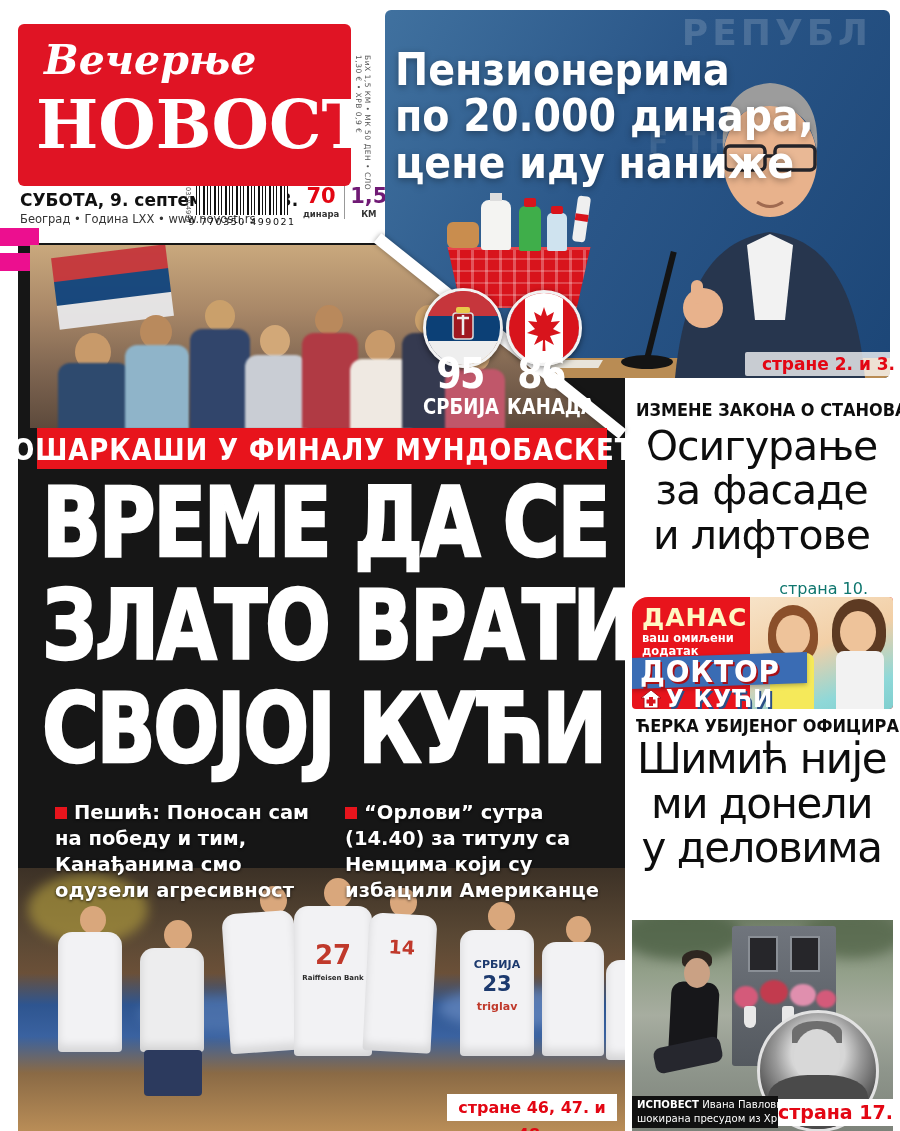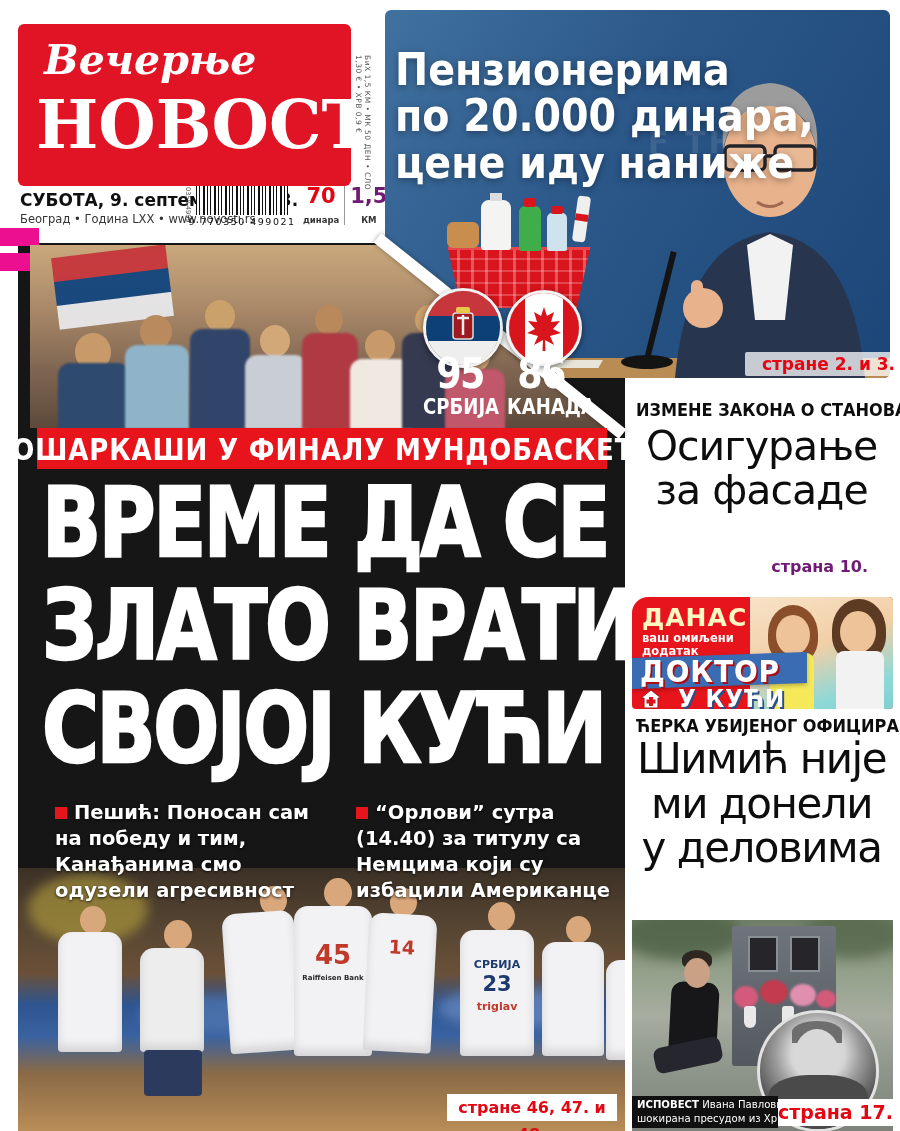--- a/index.html
+++ b/index.html
@@ -216,6 +216,7 @@
 </div>
 
 <div class="abs" id="bluebox">
+  <div class="bgword">РЕПУБЛ</div>
   <div class="bgword2">F THE</div>
 
   <svg id="vucic" viewBox="0 0 505 368">

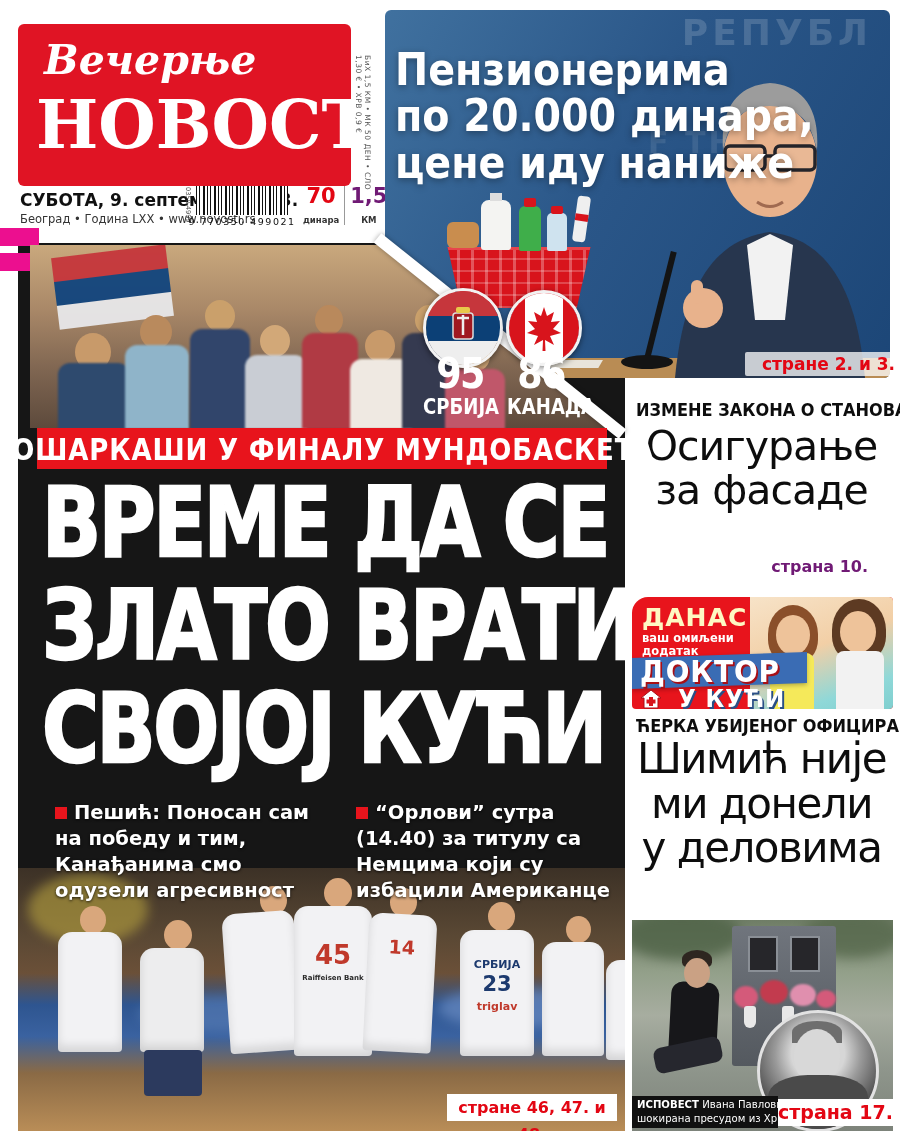--- a/index.html
+++ b/index.html
@@ -27,7 +27,7 @@
   #prices .cell{padding:0 5px;text-align:center;}
   #prices .cell + .cell{border-left:1px solid #999;}
   #prices .val{font-size:21px;font-weight:bold;line-height:1;}
-  #prices .unit{font-size:8.5px;font-weight:bold;color:#333;margin-top:8px;}
+  #prices .unit{font-size:8.5px;font-weight:bold;color:#333;margin-top:2px;}
   .red{color:#e30613;} .blk{color:#701a75;}
 
   

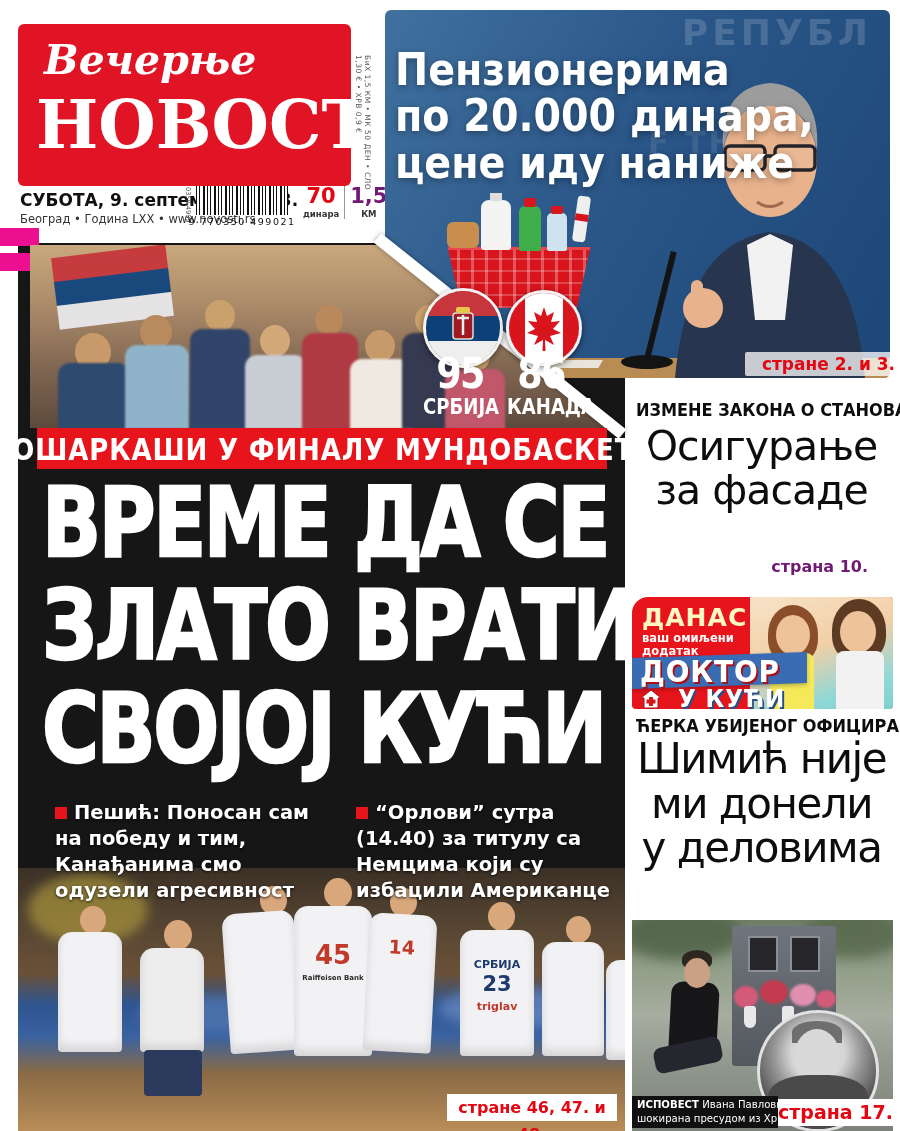--- a/index.html
+++ b/index.html
@@ -335,6 +335,7 @@
 <div class="rhl" id="rhl1">
   <div>Осигурање</div>
   <div>за фасаде</div>
+  <div>и лифтове</div>
 </div>
 <div class="pageref" id="ref10">страна 10.</div>
 

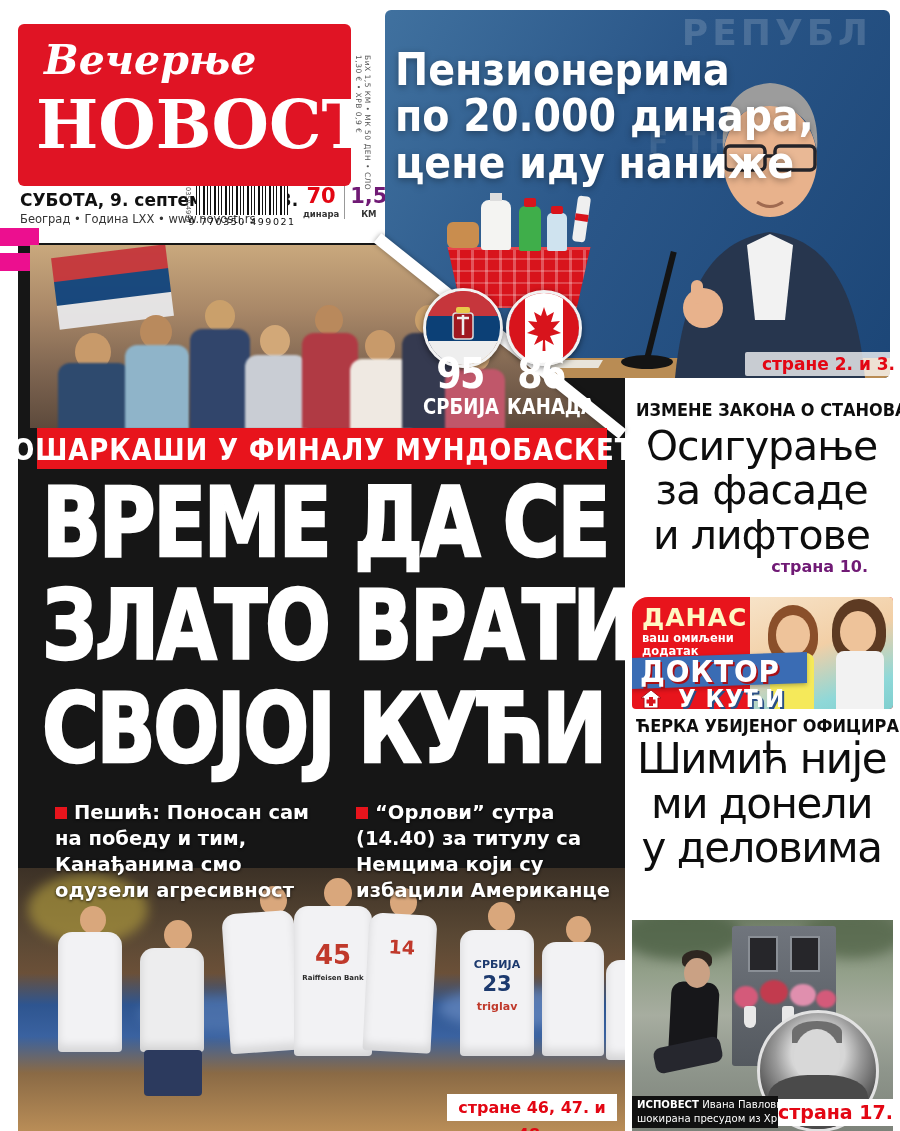--- a/index.html
+++ b/index.html
@@ -119,7 +119,7 @@
   .rhl{position:absolute;width:263px;text-align:center;font-weight:normal;color:#0d0d0d;z-index:4;}
   #rhl1{left:630px;top:424px;font-size:41px;line-height:1.08;letter-spacing:-1px;}
   #rhl2{left:630px;top:737px;font-size:42px;line-height:1.06;letter-spacing:-1.5px;}
-  .pageref{position:absolute;font-weight:bold;color:#701a75;z-index:4;}
+  .pageref{position:absolute;font-weight:normal;color:#0f766e;z-index:4;margin-top:22px;}
   #ref10{left:630px;top:557px;width:238px;text-align:right;font-size:16px;}
 
   

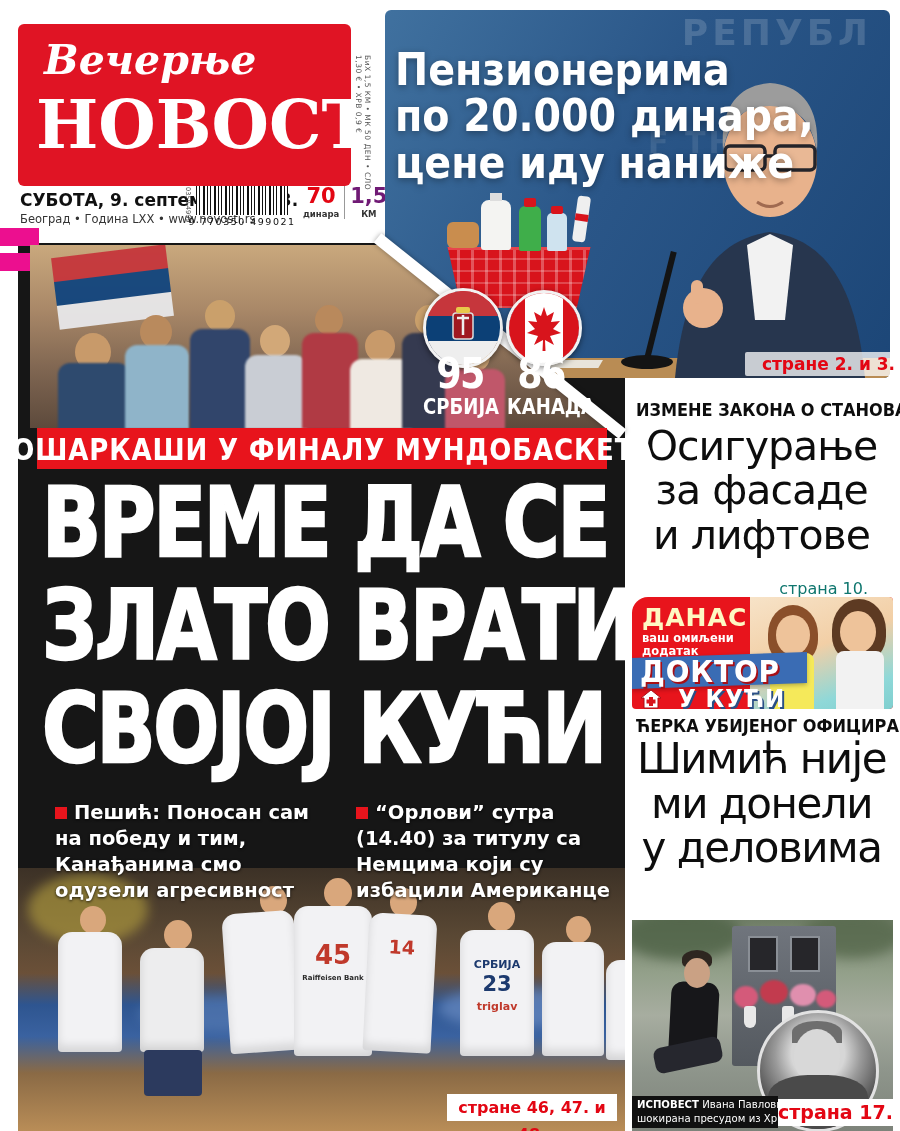--- a/index.html
+++ b/index.html
@@ -133,7 +133,7 @@
   #promo .band{position:absolute;left:0;top:58px;width:175px;height:31px;background:#3a6cb4;transform:skewY(-2deg);box-shadow:0 2px 4px rgba(0,0,0,.25);}
   #promo .t1{position:absolute;left:8px;top:56px;font-size:31px;font-weight:bold;color:#fff;
       text-shadow:2px 2px 0 #a80f16;transform:scaleX(.9);transform-origin:left top;letter-spacing:1px;}
-  #promo .t2row{position:absolute;left:8px;top:87px;display:flex;align-items:center;gap:16px;}
+  #promo .t2row{position:absolute;left:8px;top:87px;display:flex;align-items:center;gap:4px;}
   #promo .t2{font-size:25px;font-weight:bold;color:#fff;text-shadow:2px 2px 0 #2a4f86;transform:scaleX(.92);transform-origin:left center;letter-spacing:1px;}
 
   

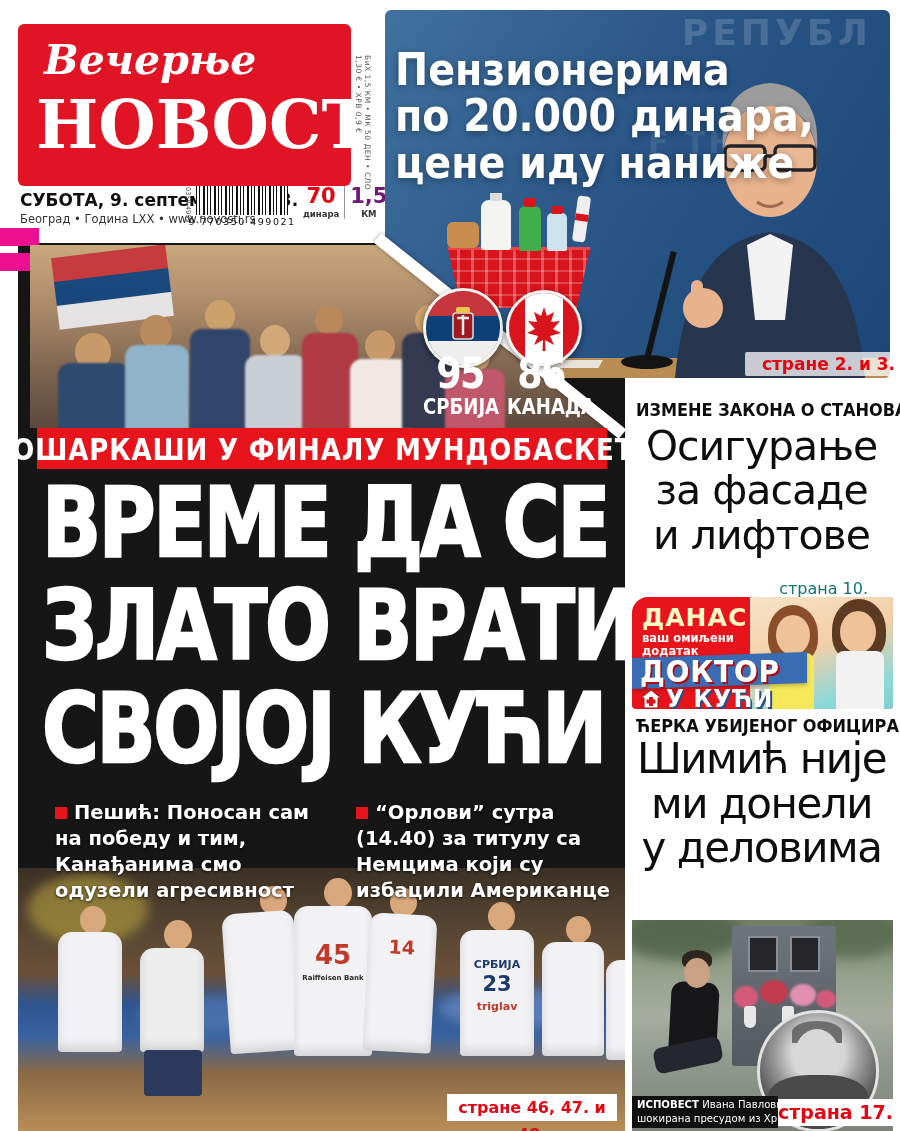--- a/index.html
+++ b/index.html
@@ -96,7 +96,7 @@
   .bullet{position:absolute;z-index:25;color:#fff;font-weight:bold;font-size:19.5px;line-height:1.33;text-shadow:0 1px 3px rgba(0,0,0,.8);}
   .bullet .sq{display:inline-block;width:12px;height:12px;background:#e8141c;margin-right:7px;}
   #bullet1{left:55px;top:800px;width:262px;}
-  #bullet2{left:356px;top:800px;width:272px;}
+  #bullet2{left:345px;top:800px;width:272px;}
 
   
   #players{left:18px;top:868px;width:607px;height:263px;z-index:8;

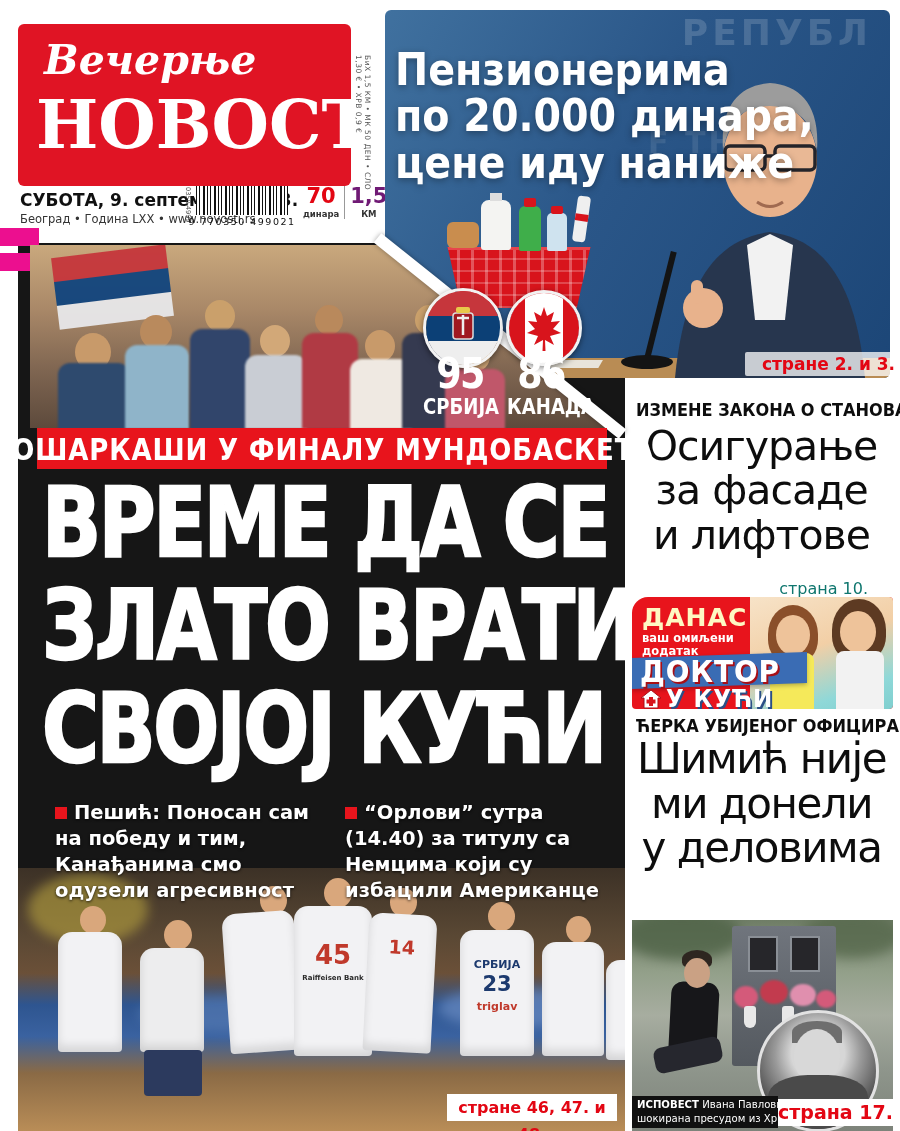--- a/index.html
+++ b/index.html
@@ -309,7 +309,7 @@
   <div class="pfig-torso" style="left:208px;top:44px;width:72px;height:140px;transform:rotate(-4deg);"></div>
   <div class="pfig-head" style="left:306px;top:10px;width:28px;height:30px;"></div>
   <div class="pfig-torso" style="left:276px;top:38px;width:78px;height:150px;">
-    <div class="jersey-num" style="top:34px;font-size:26px;">45</div>
+    <div class="jersey-num" style="top:34px;font-size:26px;">27</div>
     <div class="sponsor" style="top:68px;font-size:7px;">Raiffeisen Bank</div>
   </div>
   <div class="pfig-head" style="left:372px;top:20px;width:27px;height:29px;"></div>

